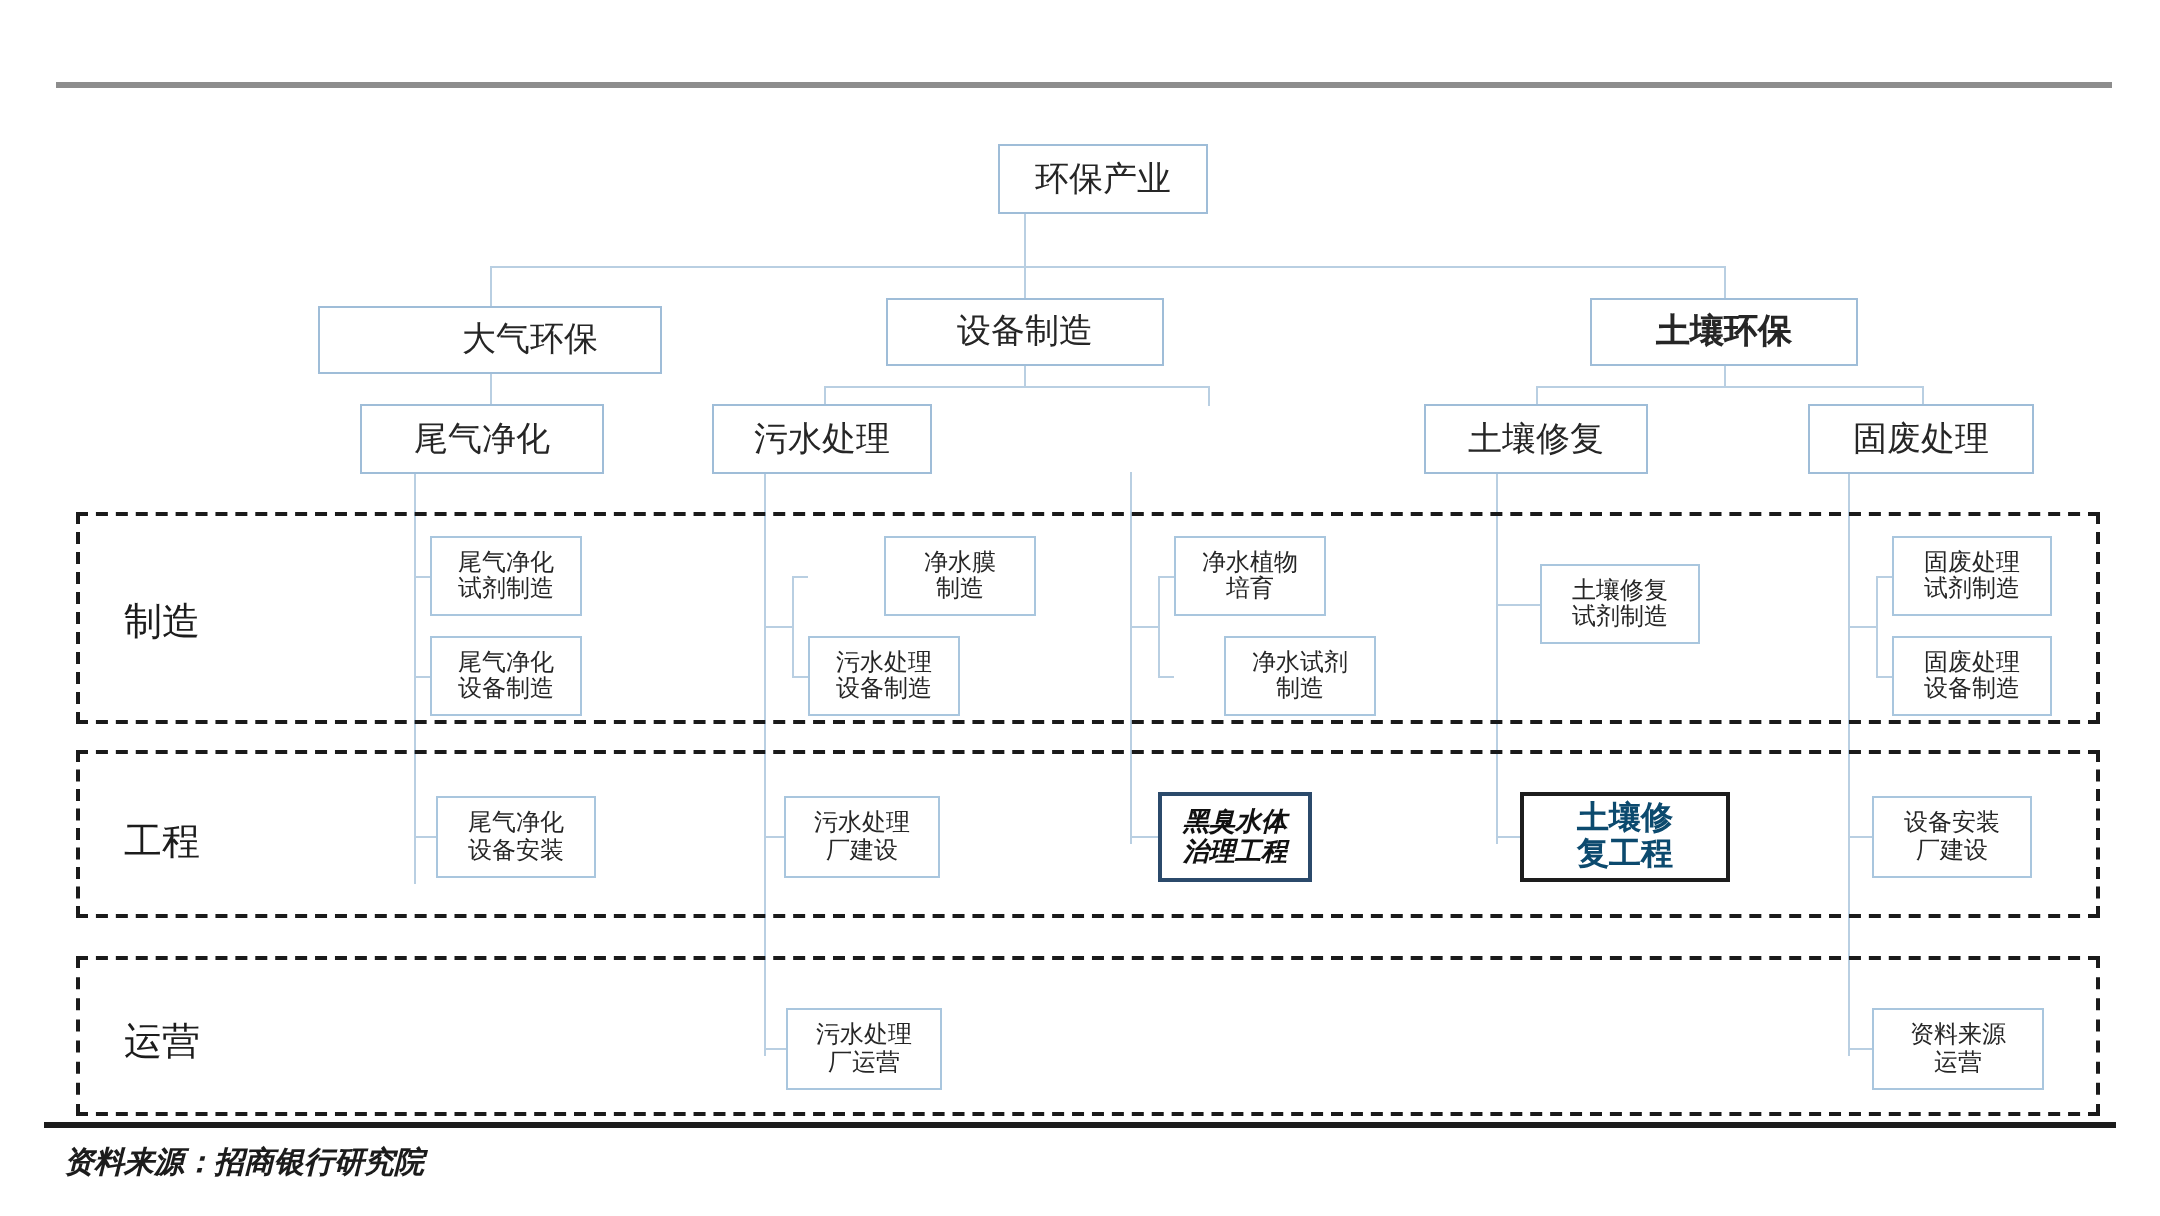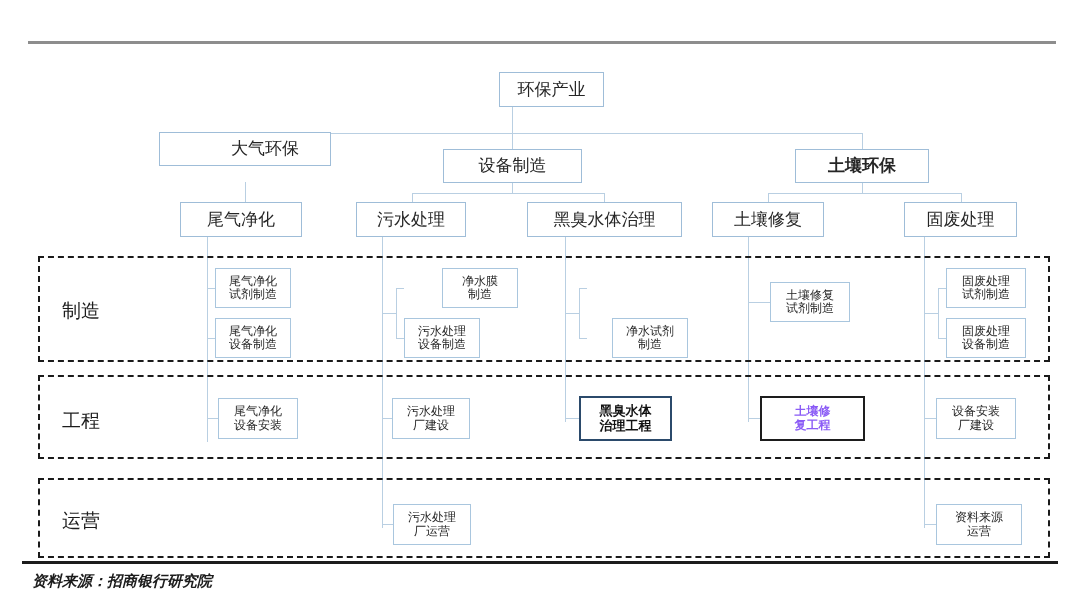--- a/index.html
+++ b/index.html
@@ -160,7 +160,7 @@
 
   <div class="node lvl1" style="left:460px;top:72px;width:105px;height:35px;margin-left:39px;">环保产业</div>
 
-  <div class="node lvl2" style="left:159px;top:132px;width:172px;height:34px;padding-left:40px;">大气环保</div>
+  <div class="node lvl2" style="left:159px;top:153px;width:172px;height:34px;padding-left:40px;">大气环保</div>
   <div class="node lvl2" style="left:443px;top:149px;width:139px;height:34px;">设备制造</div>
   <div class="node lvl2" style="left:795px;top:149px;width:134px;height:34px;font-weight:bold;">土壤环保</div>
 

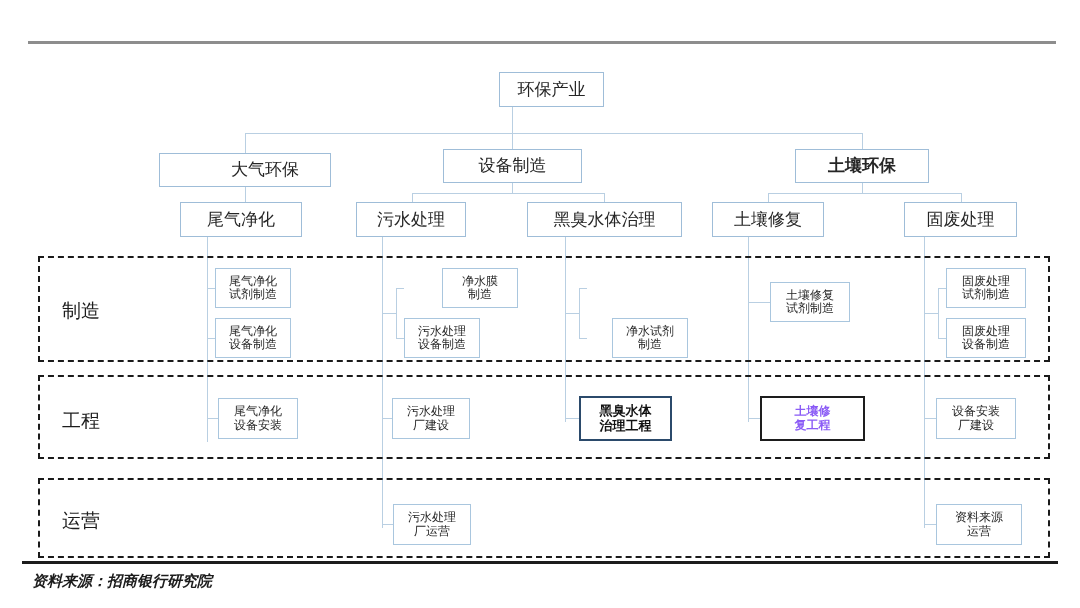--- a/index.html
+++ b/index.html
@@ -166,7 +166,6 @@
 
   <div class="node lvl3" style="left:180px;top:202px;width:122px;height:35px;">尾气净化</div>
   <div class="node lvl3" style="left:356px;top:202px;width:110px;height:35px;">污水处理</div>
-  <div class="node lvl3" style="left:527px;top:202px;width:155px;height:35px;">黑臭水体治理</div>
   <div class="node lvl3" style="left:712px;top:202px;width:112px;height:35px;">土壤修复</div>
   <div class="node lvl3" style="left:904px;top:202px;width:113px;height:35px;">固废处理</div>
 

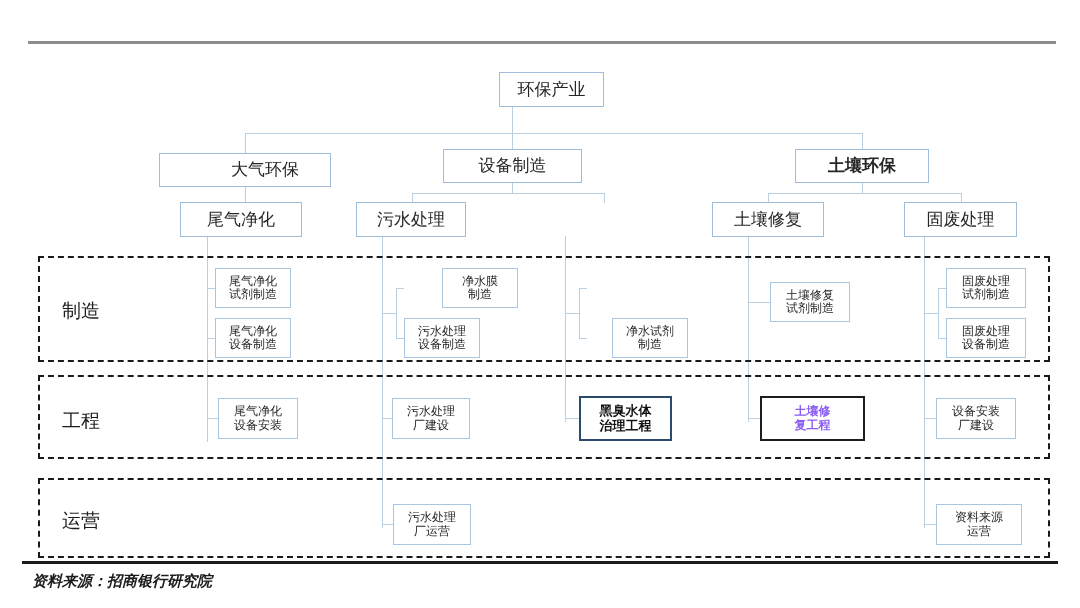--- a/index.html
+++ b/index.html
@@ -179,6 +179,8 @@
   <div class="node leaf" style="left:404px;top:318px;width:76px;height:40px;">污水处理
 设备制造</div>
 
+  <div class="node leaf" style="left:587px;top:268px;width:76px;height:40px;">净水植物
+培育</div>
   <div class="node leaf" style="left:612px;top:318px;width:76px;height:40px;">净水试剂
 制造</div>
 

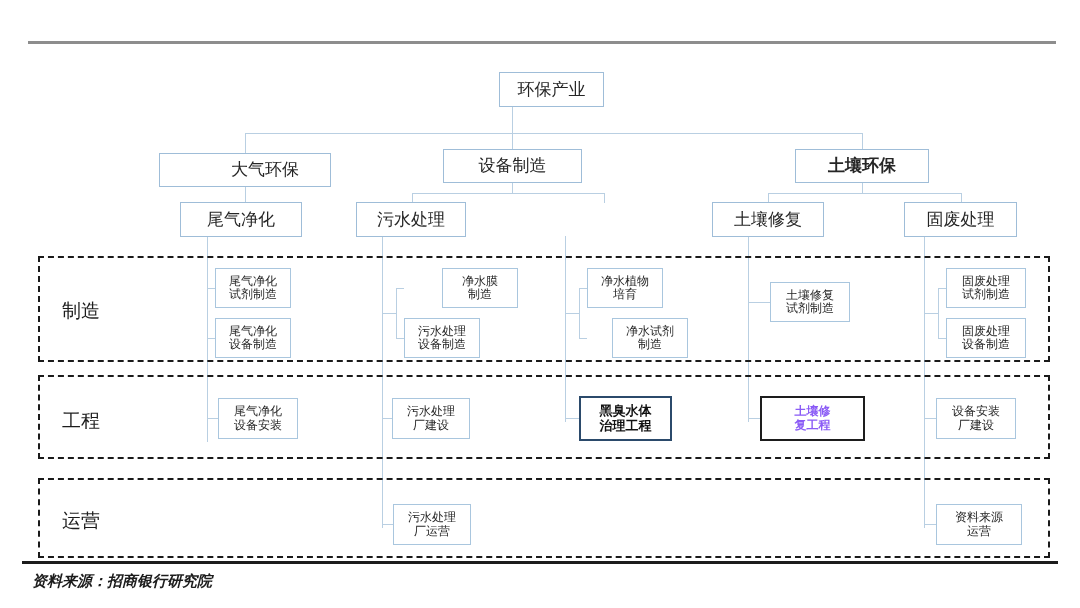--- a/index.html
+++ b/index.html
@@ -196,7 +196,7 @@
 设备安装</div>
   <div class="node leaf" style="left:392px;top:398px;width:78px;height:41px;">污水处理
 厂建设</div>
-  <div class="node emph" style="left:579px;top:396px;width:93px;height:45px;">黑臭水体
+  <div class="node emph" style="left:579px;top:396px;width:77px;height:45px;font-style:italic;">黑臭水体
 治理工程</div>
   <div class="node emph-dark" style="left:760px;top:396px;width:105px;height:45px;">土壤修
 复工程</div>

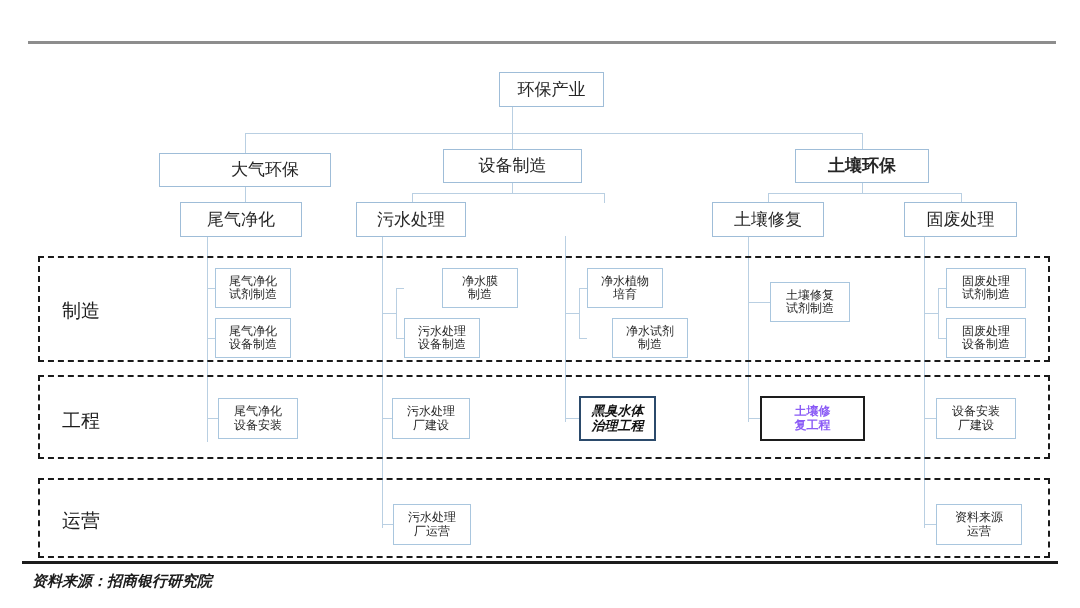--- a/index.html
+++ b/index.html
@@ -63,8 +63,8 @@
   .emph-dark{
     border:2.5px solid #1d1d1d;
     font-weight:bold;
-    font-size:12px;
-    color:#8b5cf6;
+    font-size:16px;
+    color:#0c4a6e;
   }
 
   

